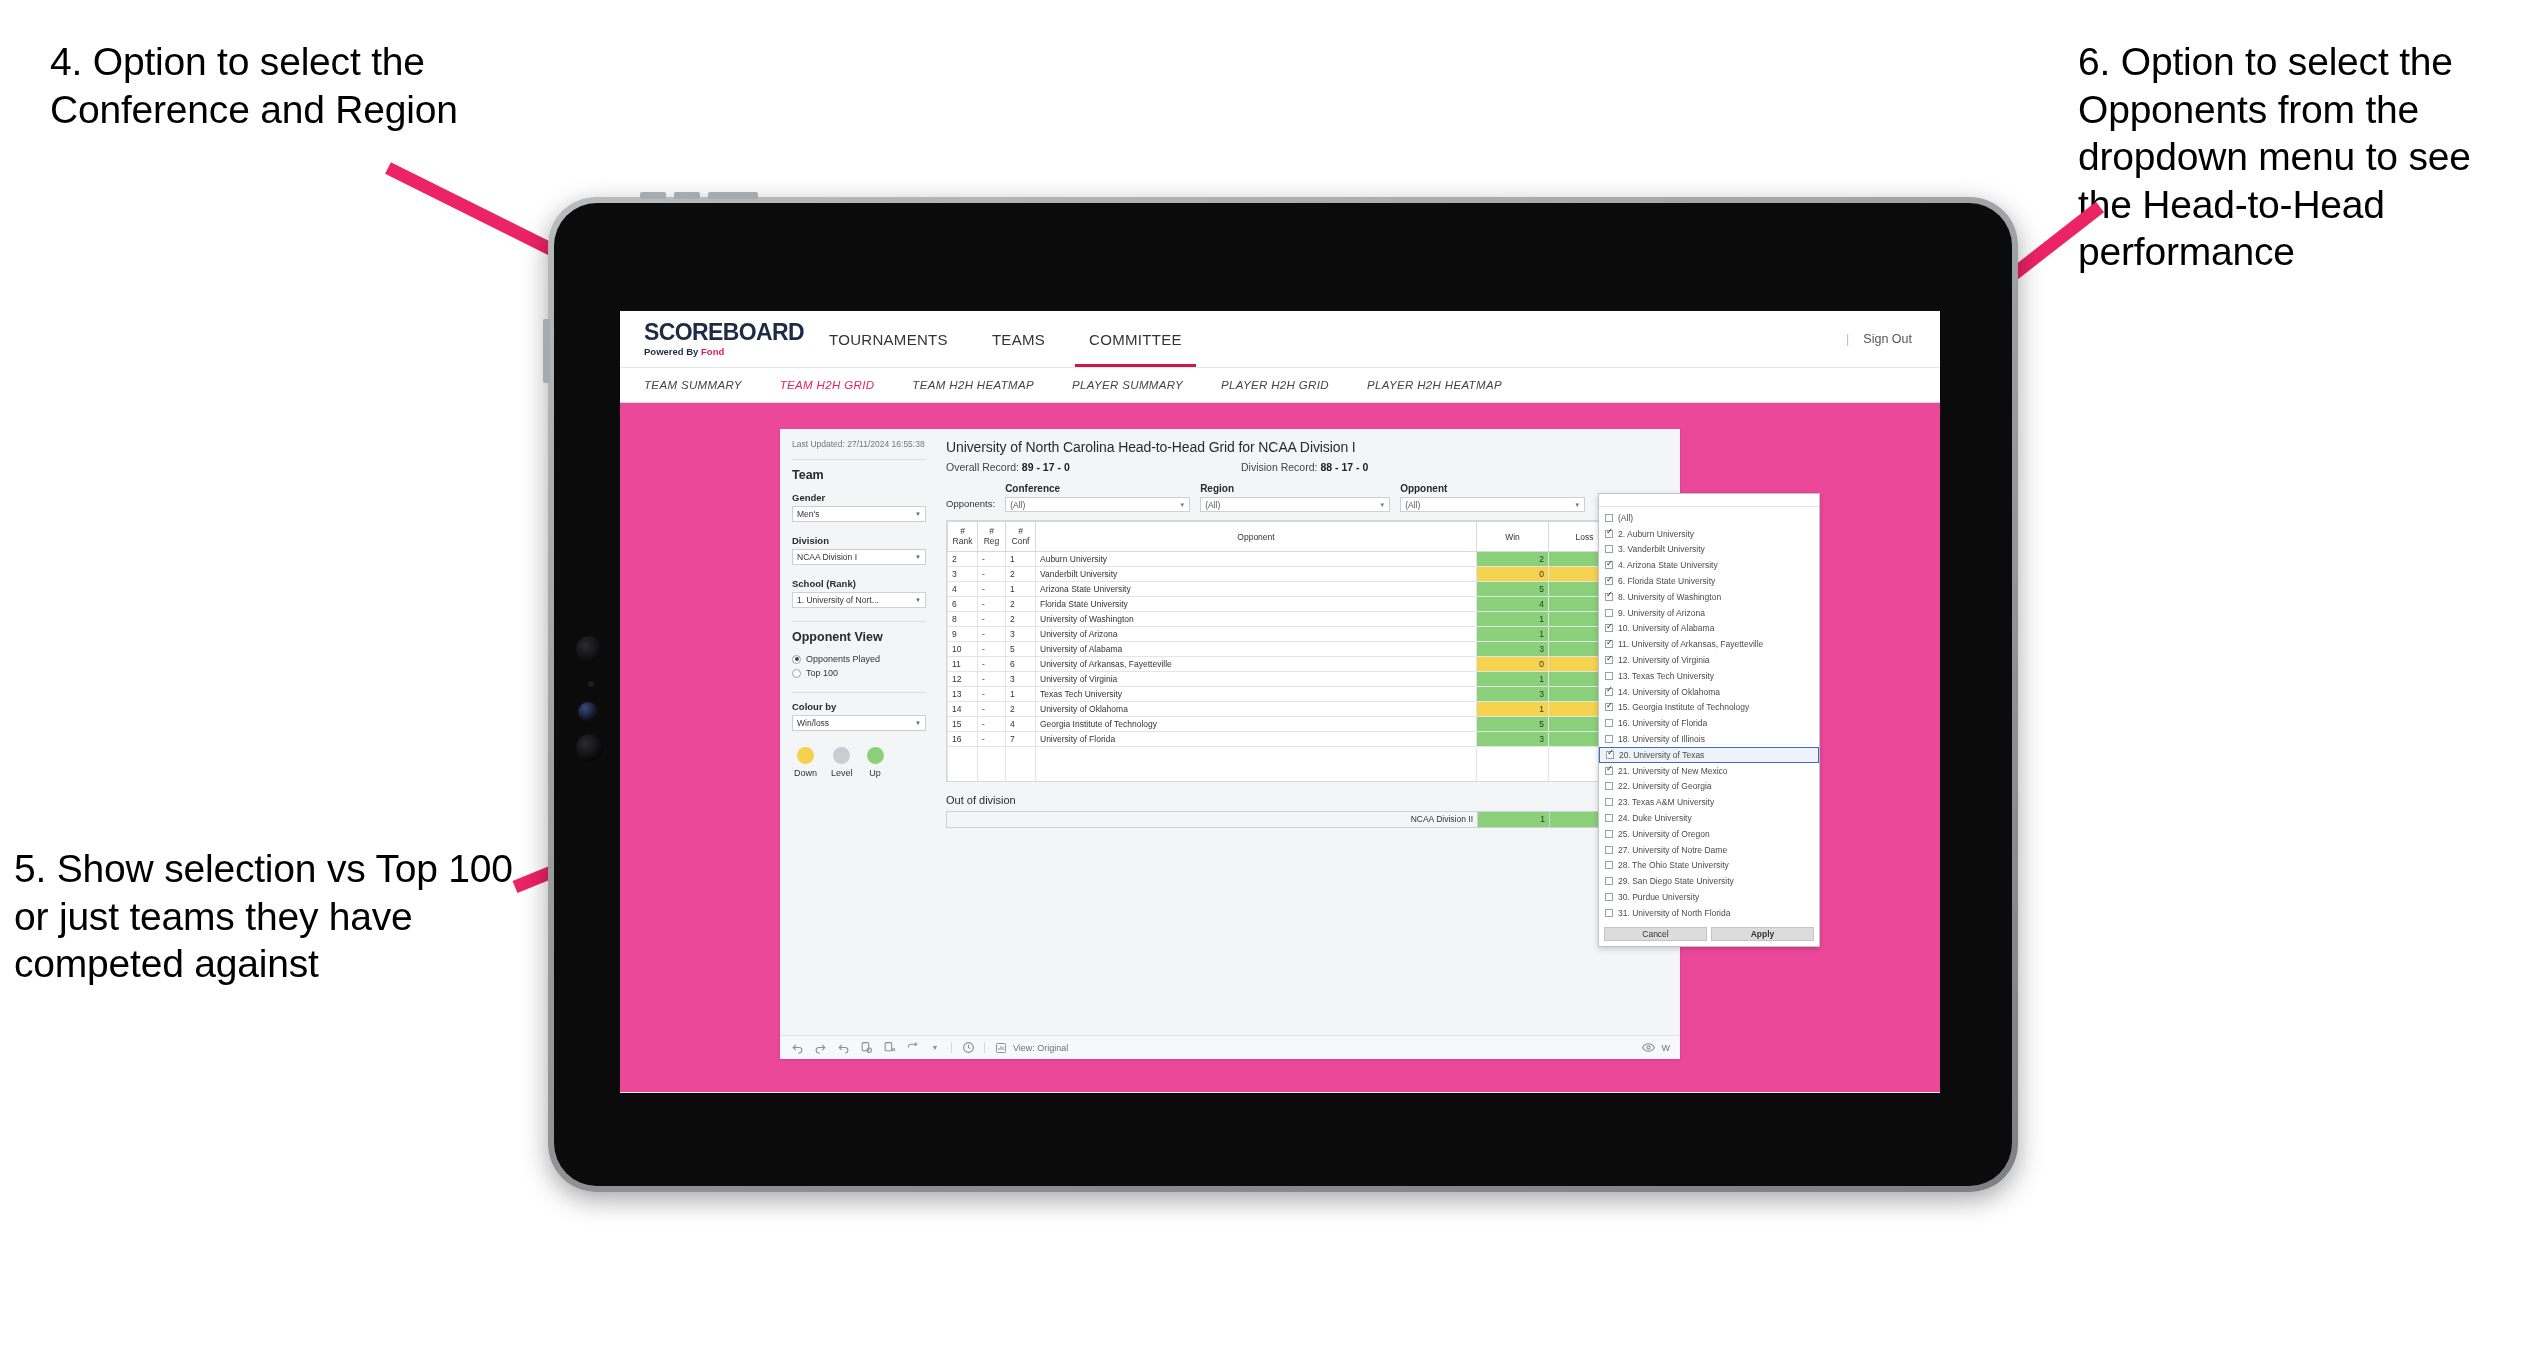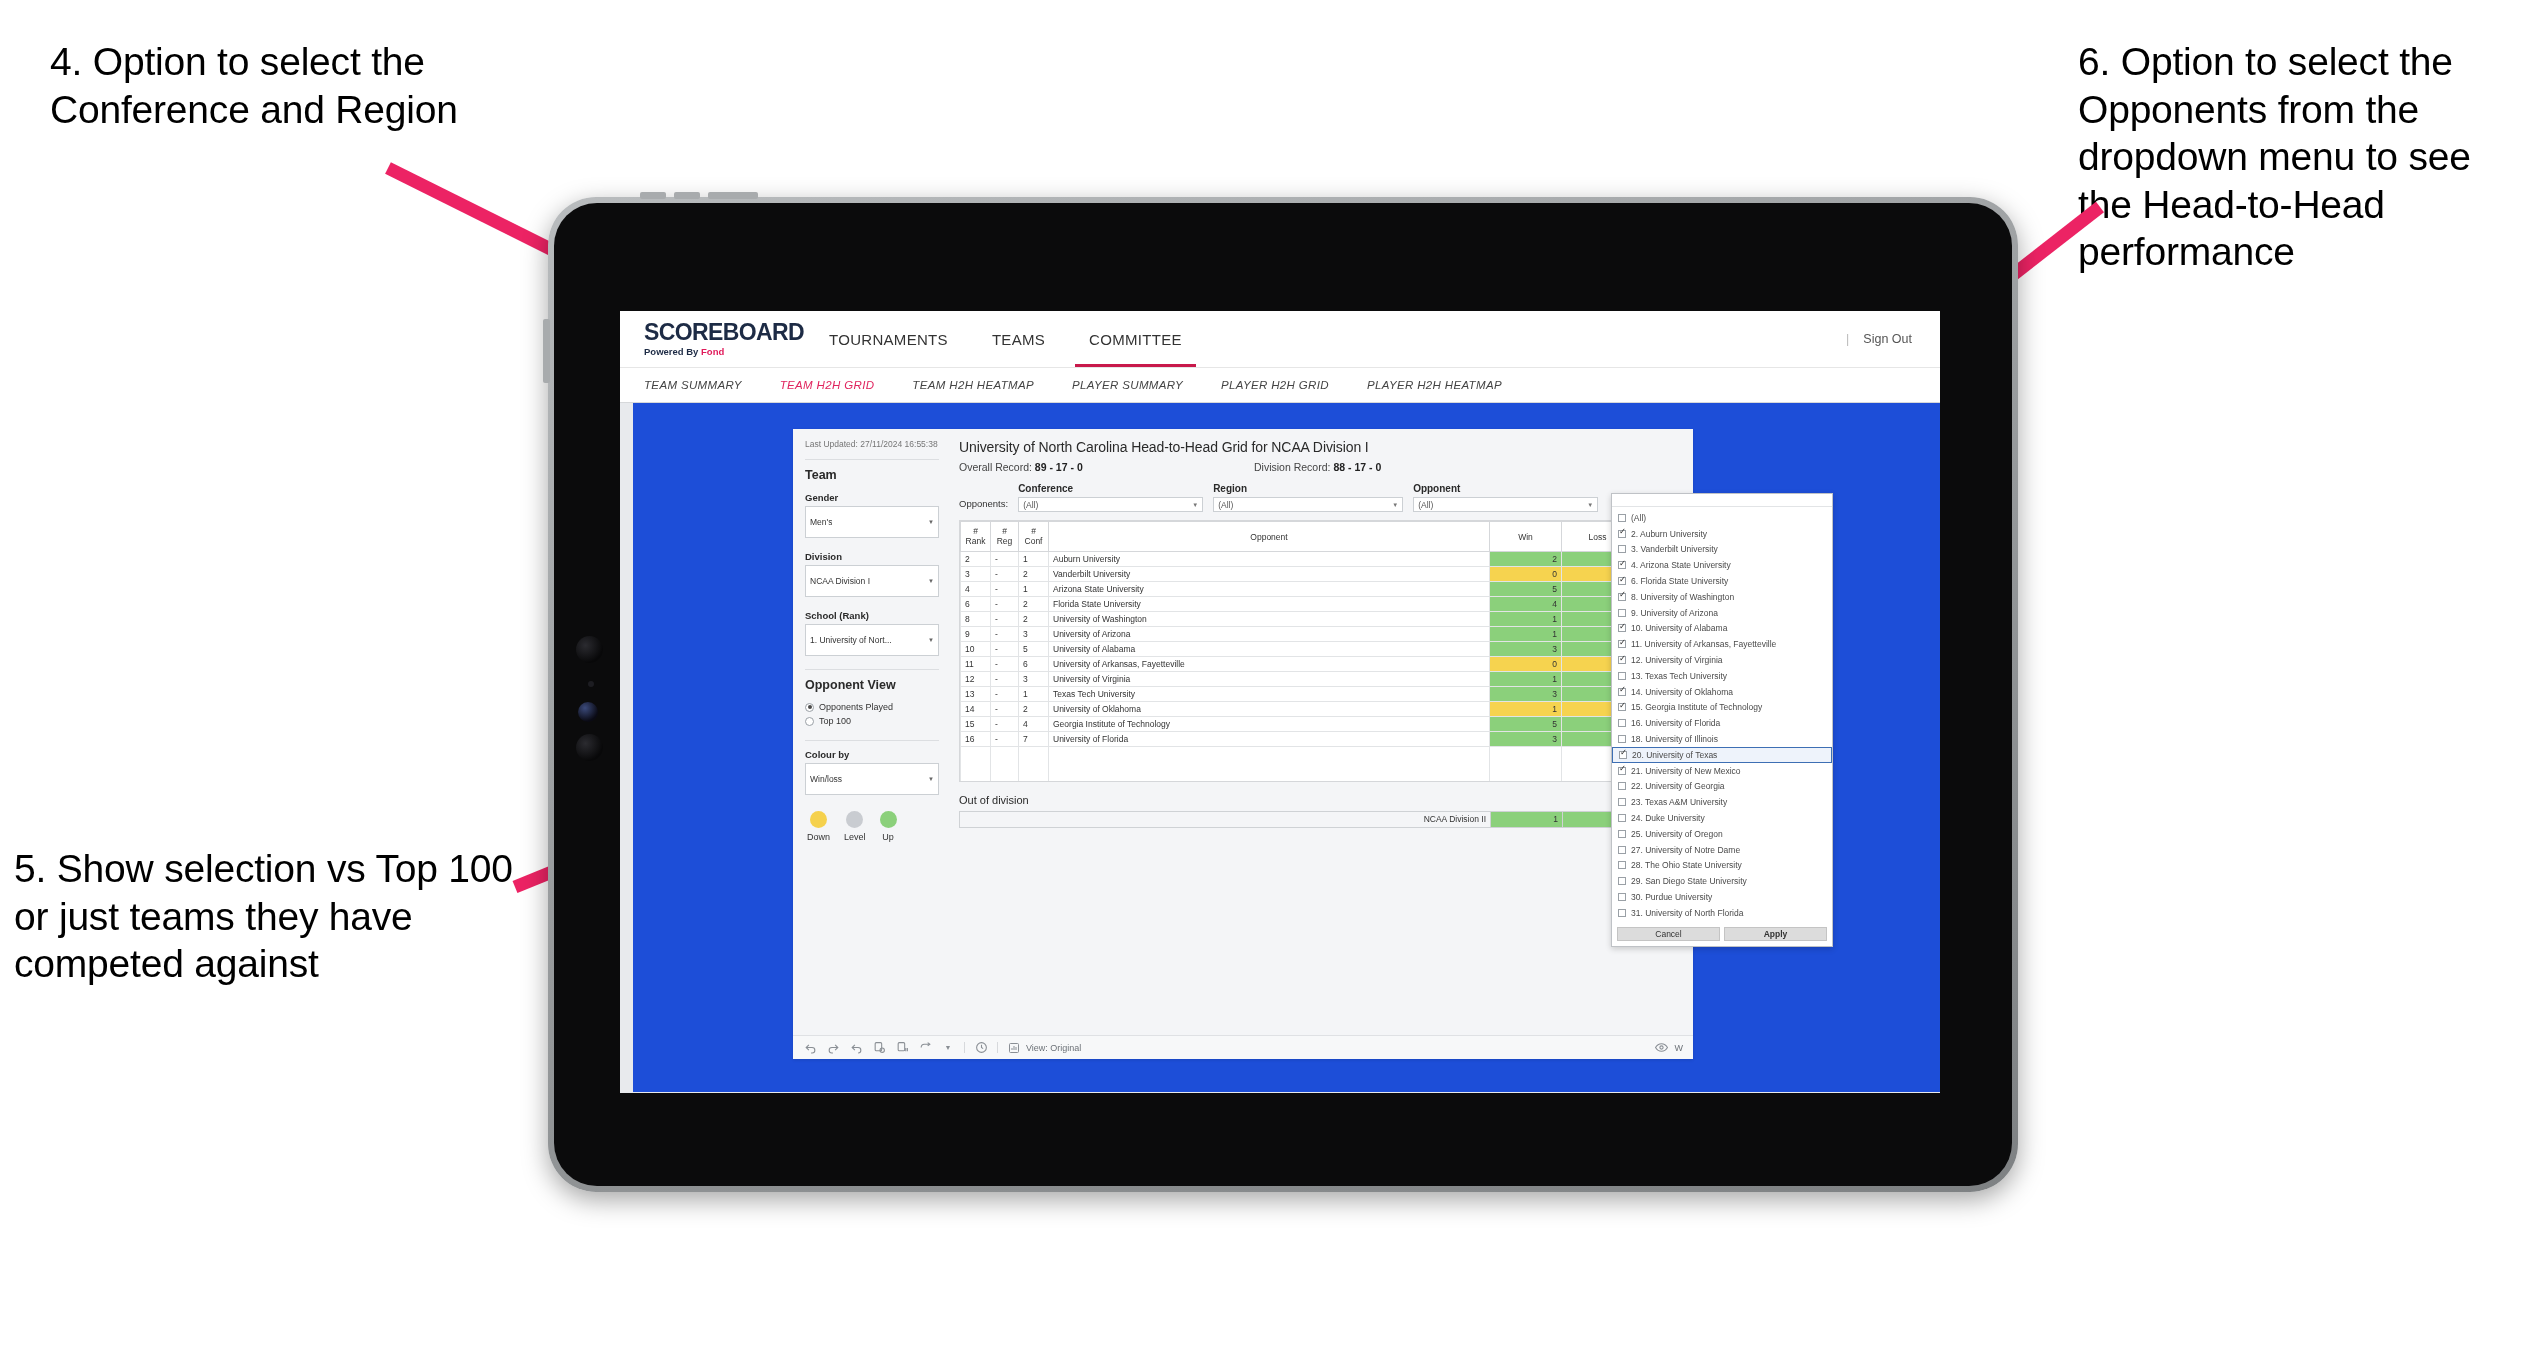--- a/index.html
+++ b/index.html
@@ -115,7 +115,7 @@
   .subnav-item.active { color: #e0245e; }
 
   
-  #workbook-area { position: relative; height: calc(100% - 93px); background: #1d4ed8; margin-left: 13px; }
+  #workbook-area { position: relative; height: calc(100% - 93px); background: #ec4899; }
 
   #viz {
     position: absolute; left: 160px; top: 26px;

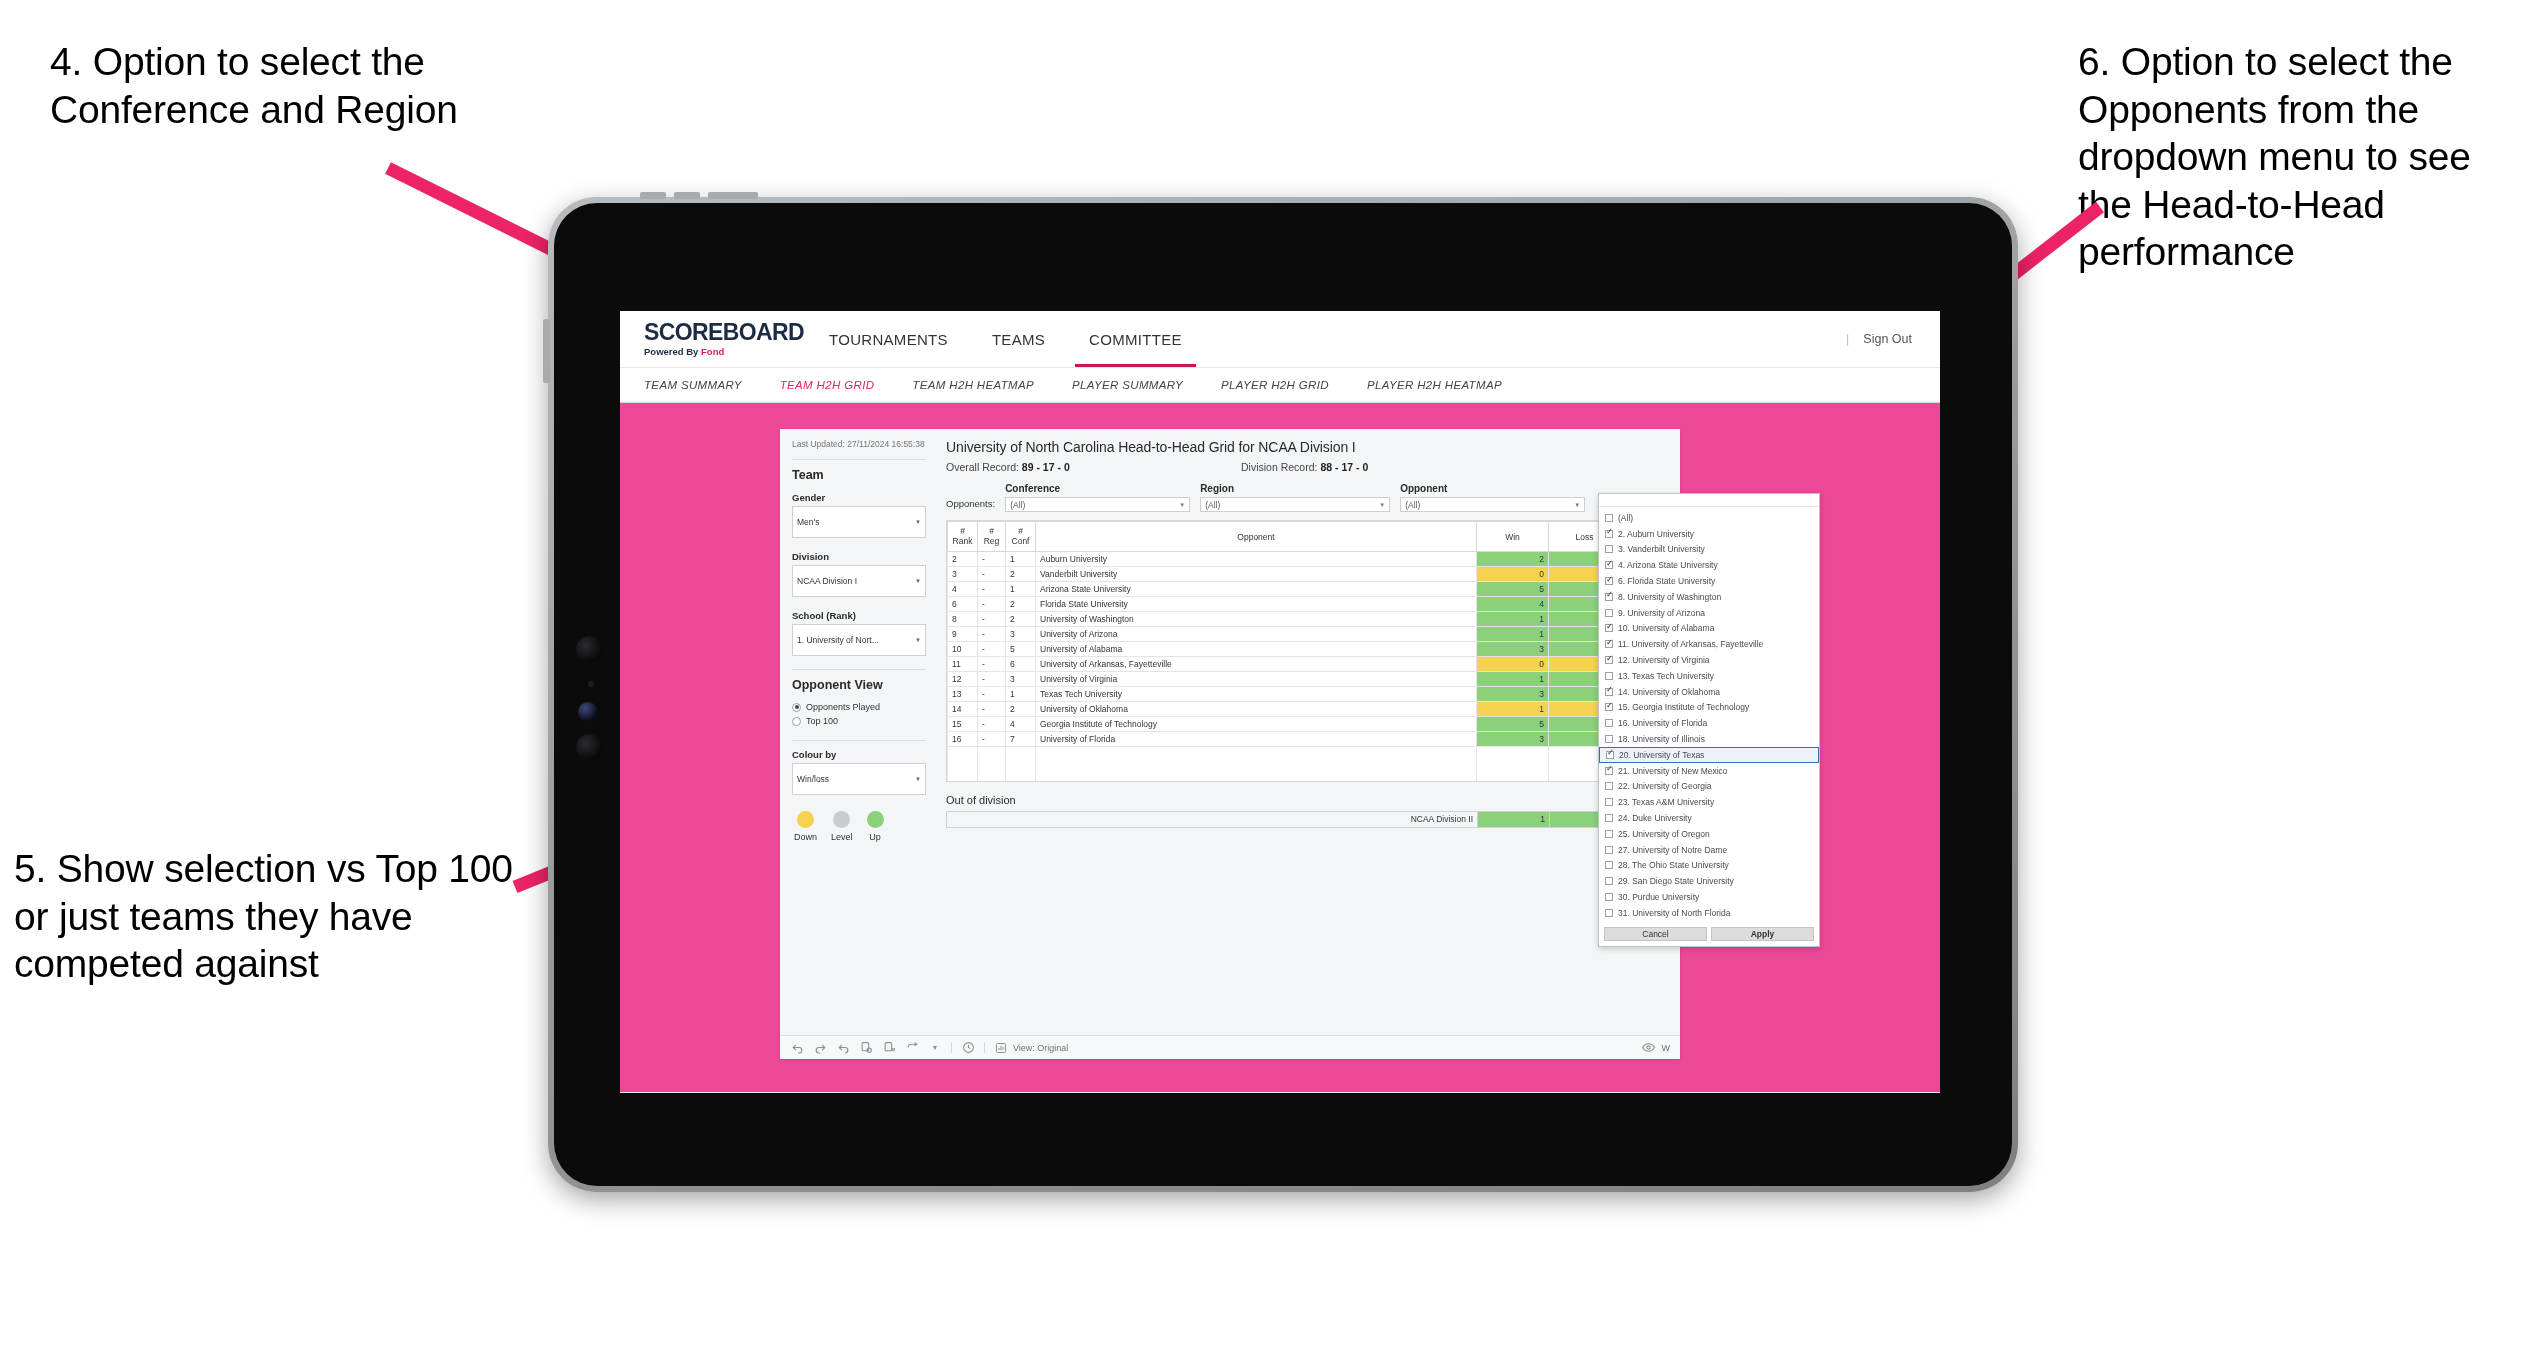--- a/index.html
+++ b/index.html
@@ -136,7 +136,7 @@
   .side-h { font-size: 12.5px; font-weight: 700; color: #2a2a2a; margin: 2px 0 10px 0; }
   .fld-label { font-size: 9.5px; font-weight: 700; color: #2a2a2a; margin-bottom: 3px; }
   .fld {
-    height: 32px; background: #fff; border: 1px solid #ccd0d4;
+    height: 16px; background: #fff; border: 1px solid #ccd0d4;
     display: flex; align-items: center; padding: 0 4px;
     font-size: 8.5px; color: #333; margin-bottom: 13px;
     position: relative; cursor: pointer;

